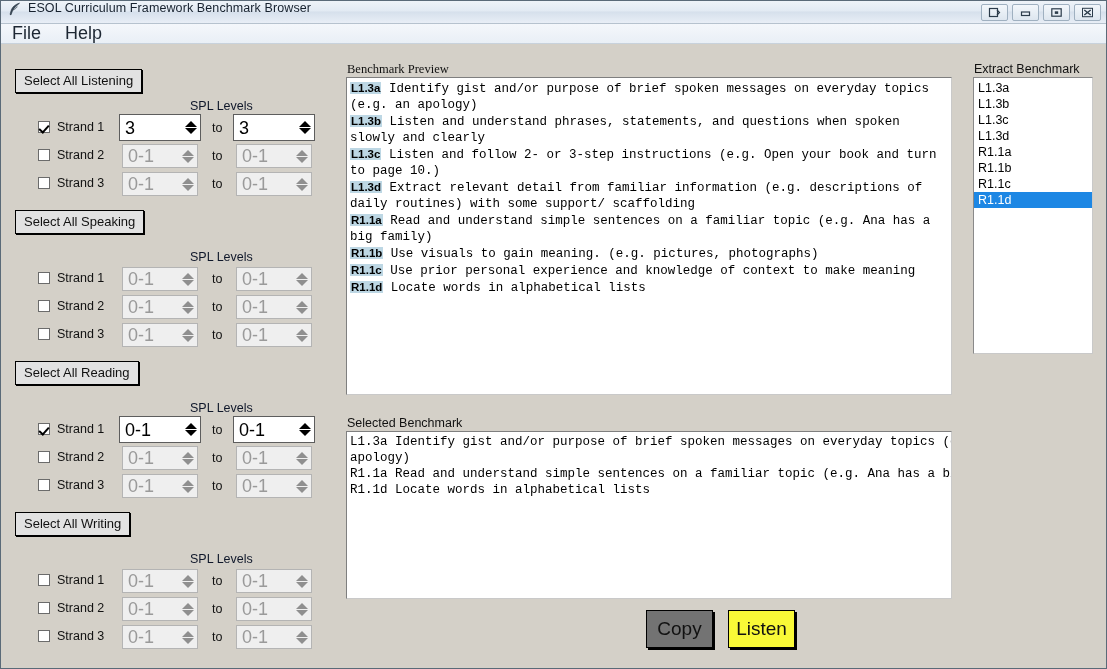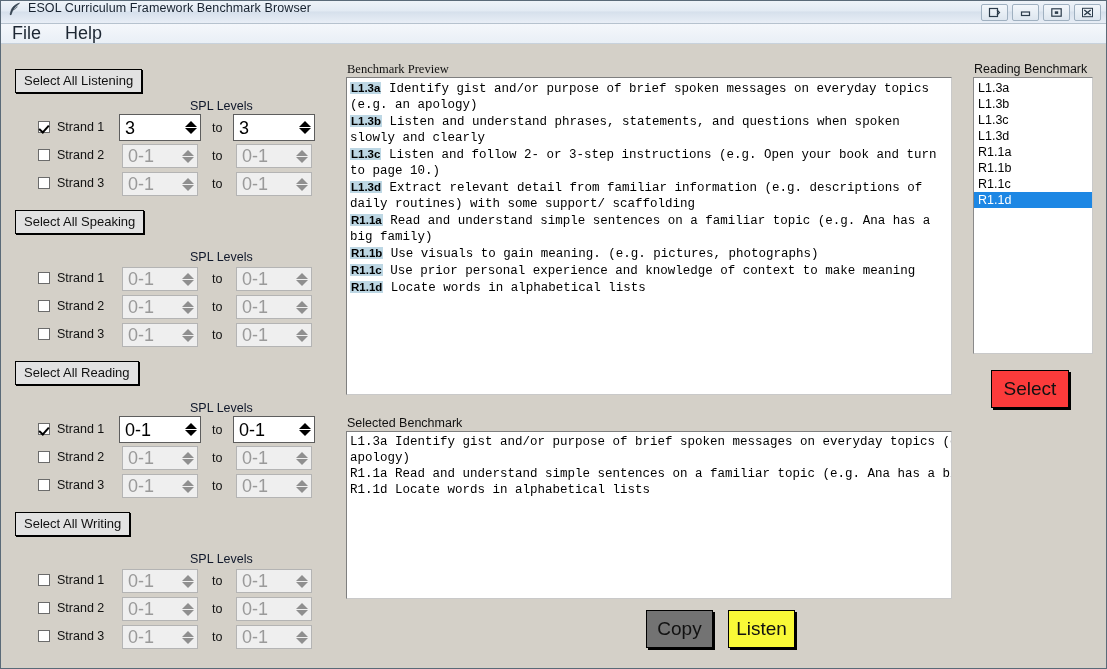--- a/index.html
+++ b/index.html
@@ -466,7 +466,7 @@
     <div class="panel-label" style="left:346px; top:372px;">Selected Benchmark</div>
     <div class="textbox" id="selected-box" style="left:345px; top:387px; width:606px; height:168px;"><span class="sel-line">L1.3a Identify gist and/or purpose of brief spoken messages on everyday topics (e.g. an</span><span class="sel-line">apology)</span><span class="sel-line">R1.1a Read and understand simple sentences on a familiar topic (e.g. Ana has a big family)</span><span class="sel-line">R1.1d Locate words in alphabetical lists</span></div>
 
-    <div class="panel-label" style="left:973px; top:18px;">Reading Benchmark</div>
+    <div class="panel-label" style="left:973px; top:18px;">Extract Benchmark</div>
     <div id="listbox" style="left:972px; top:33px; width:120px; height:277px;">
         <div class="lb-item">L1.3a</div>
         <div class="lb-item">L1.3b</div>

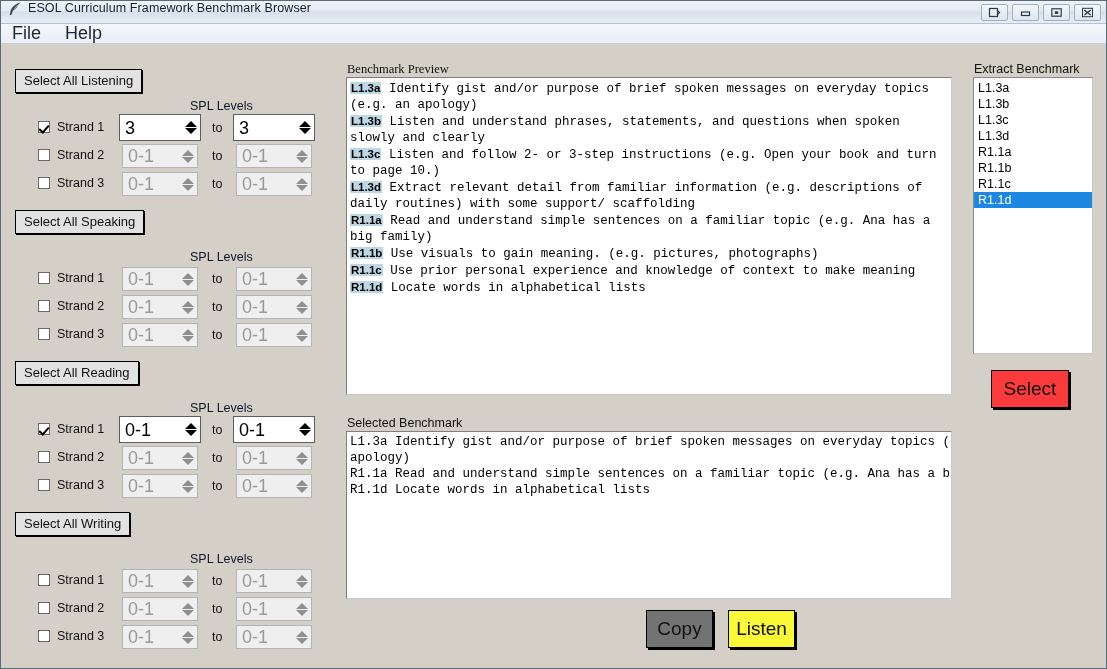--- a/index.html
+++ b/index.html
@@ -478,9 +478,6 @@
         <div class="lb-item sel">R1.1d</div>
       </div>
 
-    <div class="act-btn" id="btn-select" style="left: 990px; top: 326px; width: 78px; height: 38px; background: rgb(251, 59, 59);">
-      <span>Select</span>
-    </div>
 
     <div class="act-btn" id="btn-copy" style="left: 645px; top: 566px; width: 67px; height: 38px; background: #737373;">
       <span>Copy</span>

